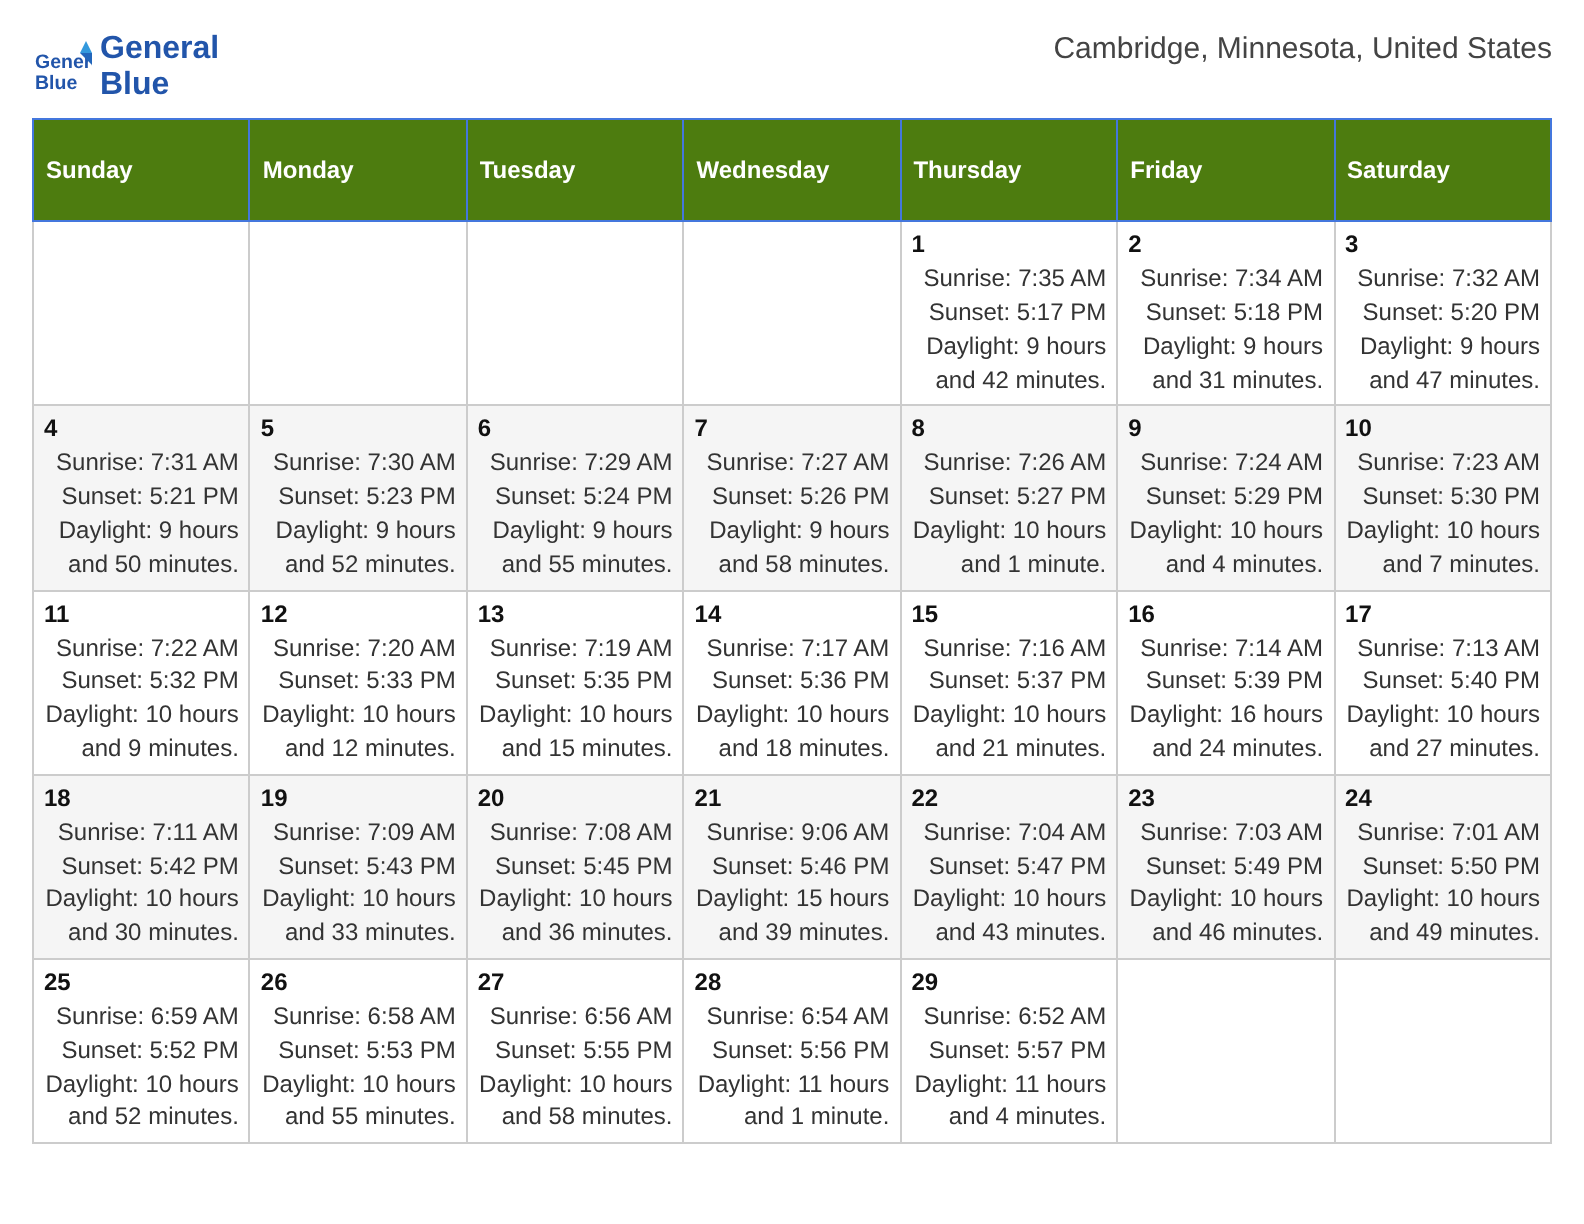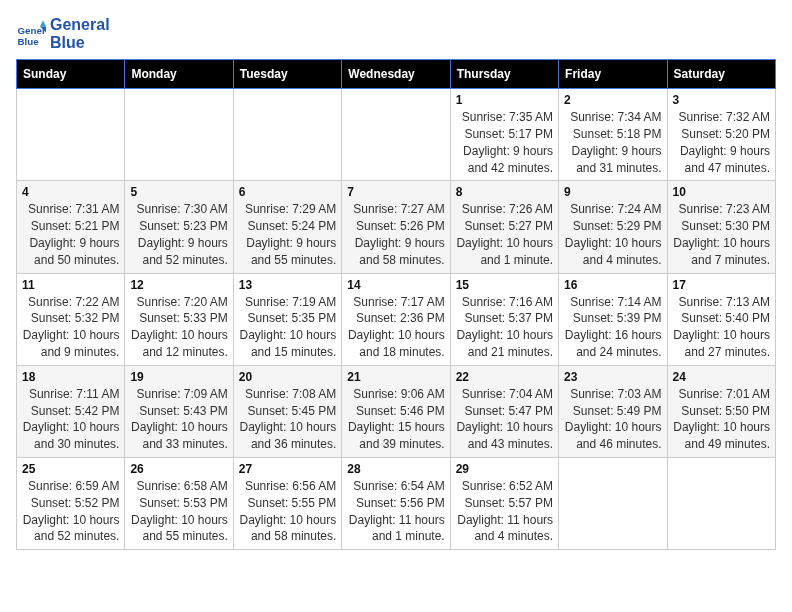--- a/index.html
+++ b/index.html
@@ -98,6 +98,7 @@
     </div>
   </div>
   <div class="title-area">
+    <div class="location">Cambridge, Minnesota, United States</div>
   </div>
 </div>
 

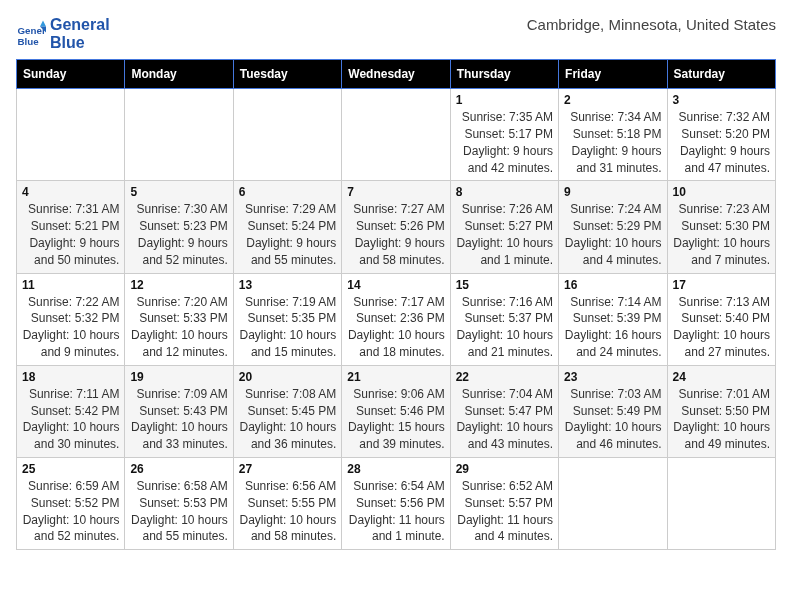--- a/index.html
+++ b/index.html
@@ -43,10 +43,10 @@
       font-size: 11px;
     }
     .calendar th {
-      background: #000000;
+      background: #4d7c0f;
       color: #fff;
       text-align: left;
-      padding: 7px 6px;
+      padding: 18px 6px;
       font-size: 12px;
       font-weight: bold;
       border: 1px solid #4477dd;

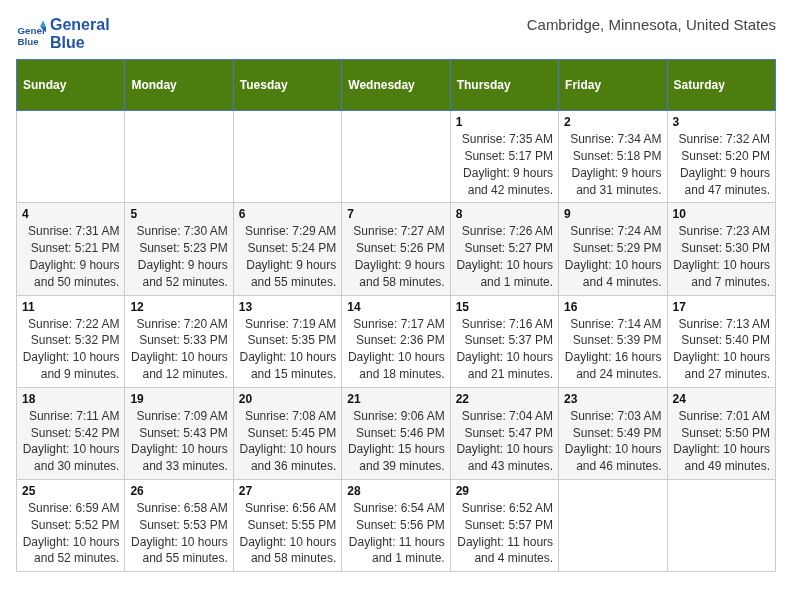--- a/index.html
+++ b/index.html
@@ -232,7 +232,7 @@
           <div class="day-number">14</div>
           <div class="day-info">
             <div>Sunrise: 7:17 AM</div>
-            <div>Sunset: 2:36 PM</div>
+            <div>Sunset: 5:36 PM</div>
             <div>Daylight: 10 hours and 18 minutes.</div>
           </div>
         </td>

